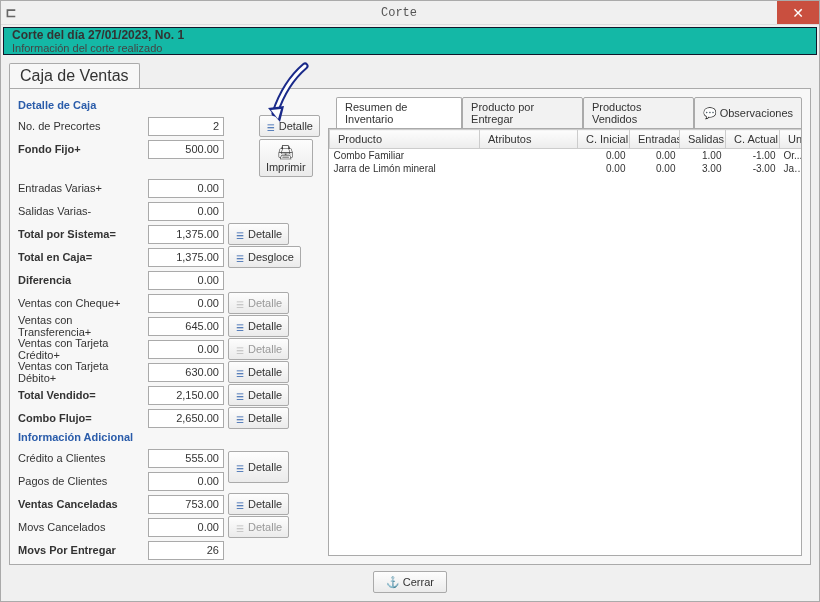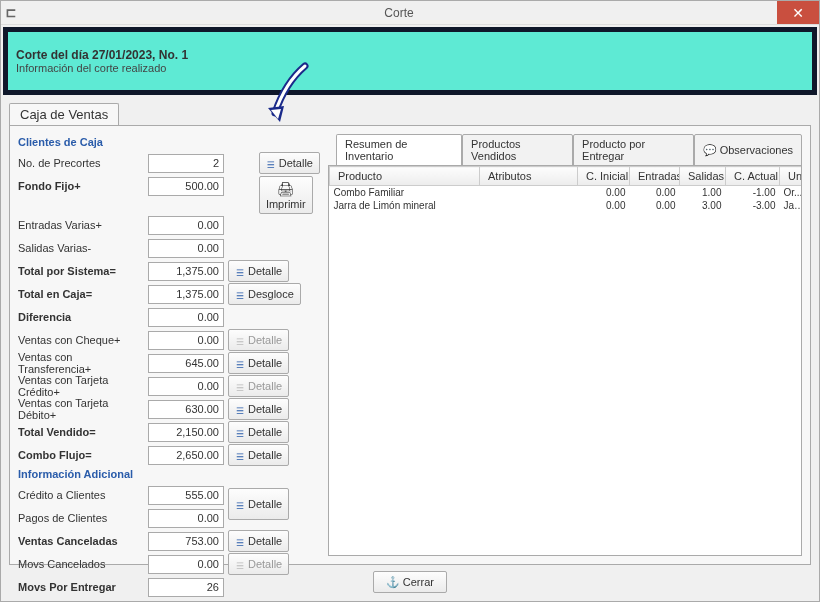--- a/index.html
+++ b/index.html
@@ -42,6 +42,7 @@
     text-align: center;
     color: #555;
     font-size: 12px;
+    font-family: Liberation Mono, monospace;
   }
   .titlebar .close-btn {
     width: 42px;

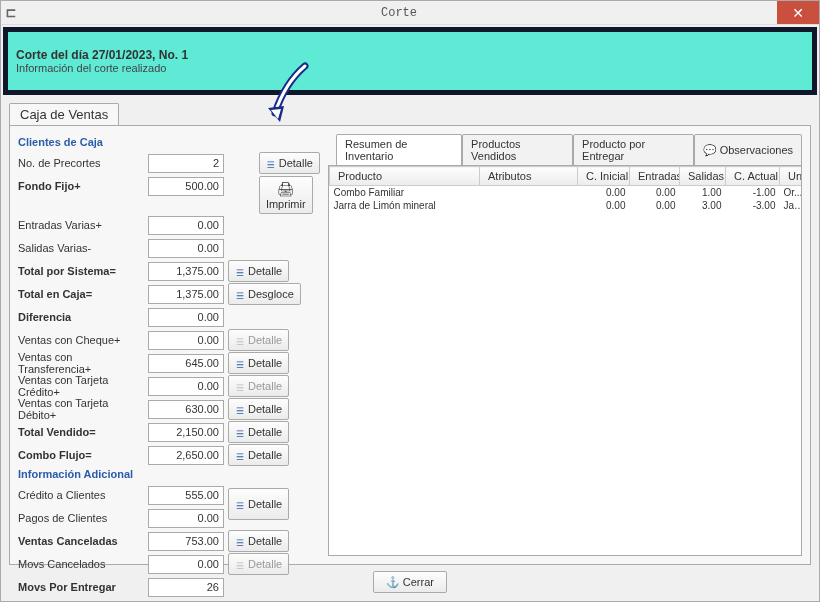--- a/index.html
+++ b/index.html
@@ -56,10 +56,10 @@
     cursor: pointer;
   }
   .header-panel {
-    background: #5eead4;
-    border: 5px solid #0f172a;
+    background: #14b8a6;
+    border: 1px solid #0f172a;
     margin: 2px 2px 0 2px;
-    padding: 16px 8px;
+    padding: 0 8px;
   }
   .header-panel .main-line {
     font-weight: bold;

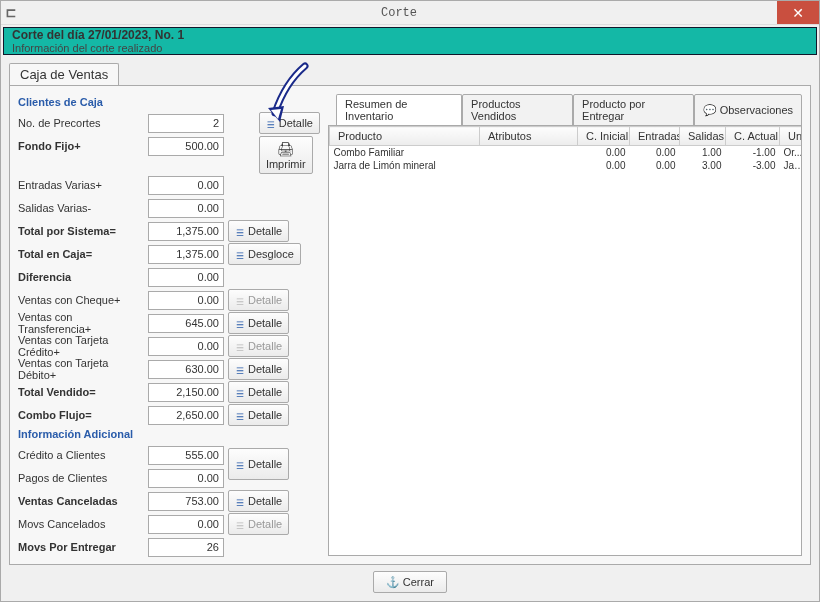--- a/index.html
+++ b/index.html
@@ -85,7 +85,7 @@
     border: 1px solid #aaa;
     border-bottom: 1px solid #fff;
     padding: 3px 10px;
-    font-size: 13px;
+    font-size: 16px;
     border-radius: 2px 2px 0 0;
     cursor: pointer;
   }

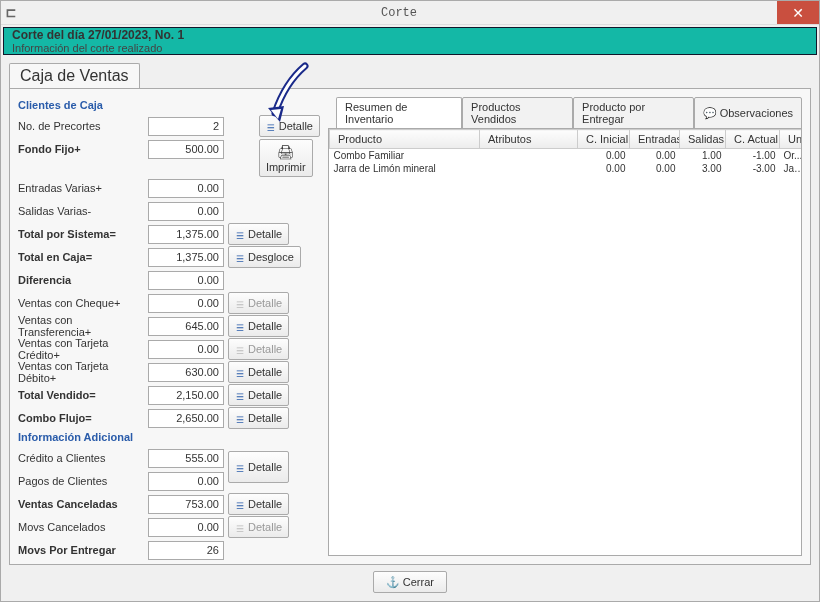--- a/index.html
+++ b/index.html
@@ -265,7 +265,7 @@
     <div class="tab-panel">
 
       <div class="left-col">
-        <div class="section-title">Clientes de Caja</div>
+        <div class="section-title">Detalle de Caja</div>
 
         <div style="display:flex;align-items:flex-start;">
           <div class="form-rows" style="flex:1;">

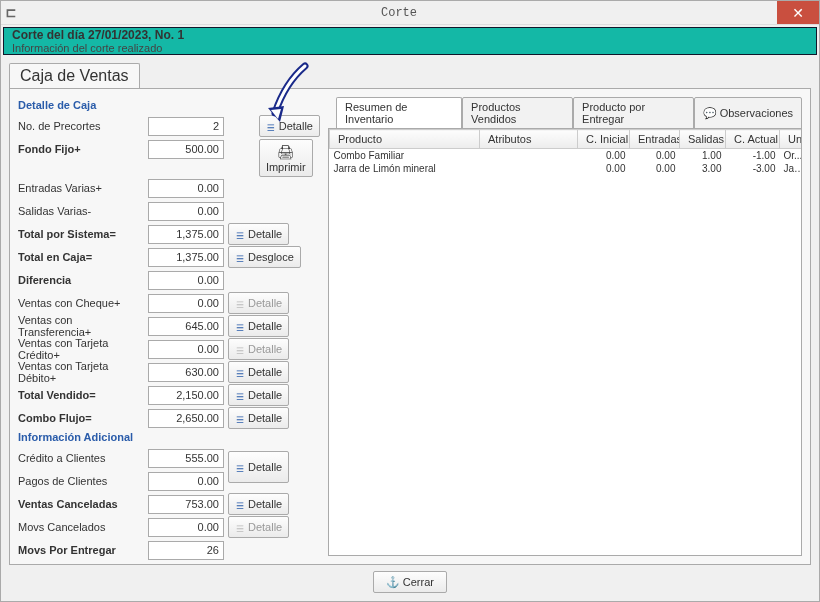--- a/index.html
+++ b/index.html
@@ -420,8 +420,8 @@
       <div class="right-col">
         <div class="inner-tab-strip">
           <div class="inner-tab active">Resumen de Inventario</div>
+          <div class="inner-tab">Producto por Entregar</div>
           <div class="inner-tab">Productos Vendidos</div>
-          <div class="inner-tab">Producto por Entregar</div>
           <div class="inner-tab">
             <span style="color:#2a7;">💬</span>
             <span>Observaciones</span>

